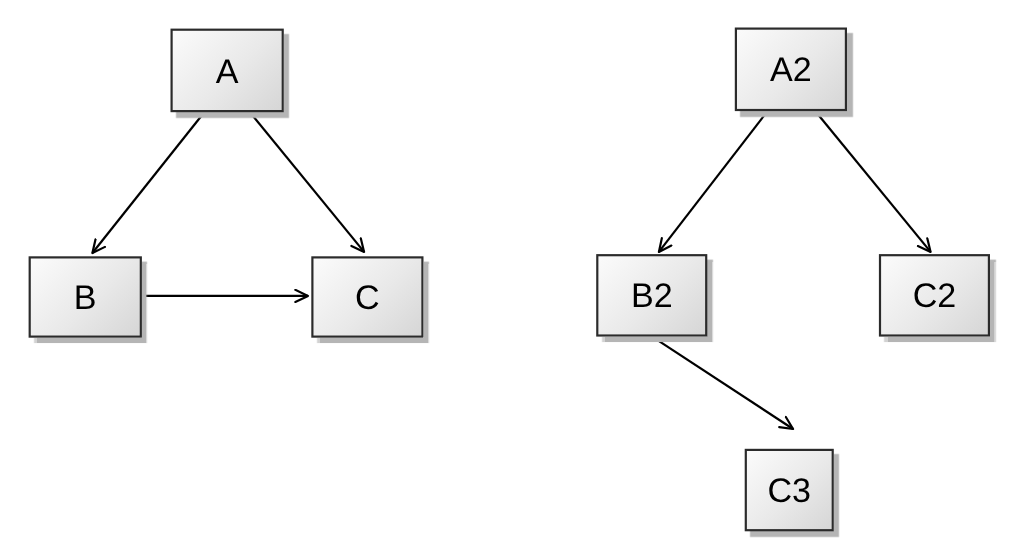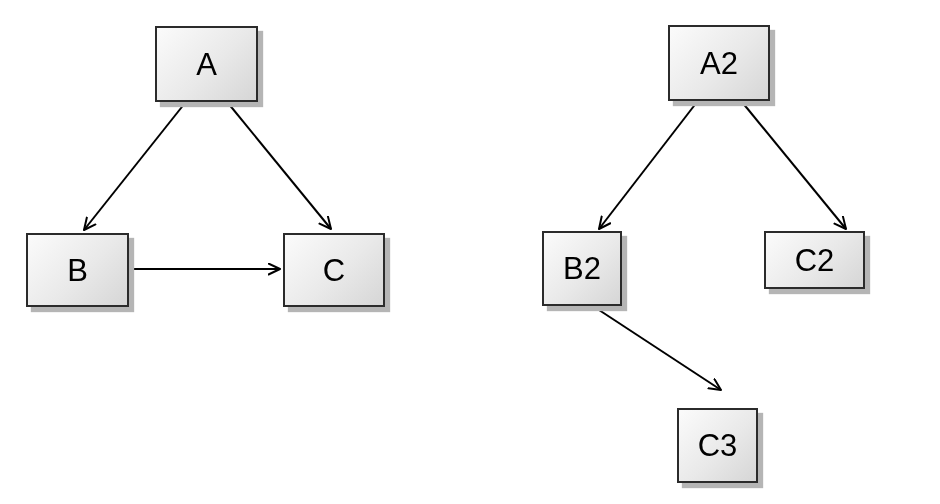--- a/index.html
+++ b/index.html
@@ -73,7 +73,7 @@
   <div class="node" style="left: 668px; top: 25px; width: 102px; height: 76px; text-align: center;">
     <span class="node-label">A2</span>
   </div>
-  <div class="node" style="left: 542px; top: 231px; width: 80px; height: 75px;">
+  <div class="node" style="left: 542px; top: 231px; width: 101px; height: 75px;">
     <span class="node-label">B2</span>
   </div>
   <div class="node" style="left: 764px; top: 231px; width: 101px; height: 58px;">

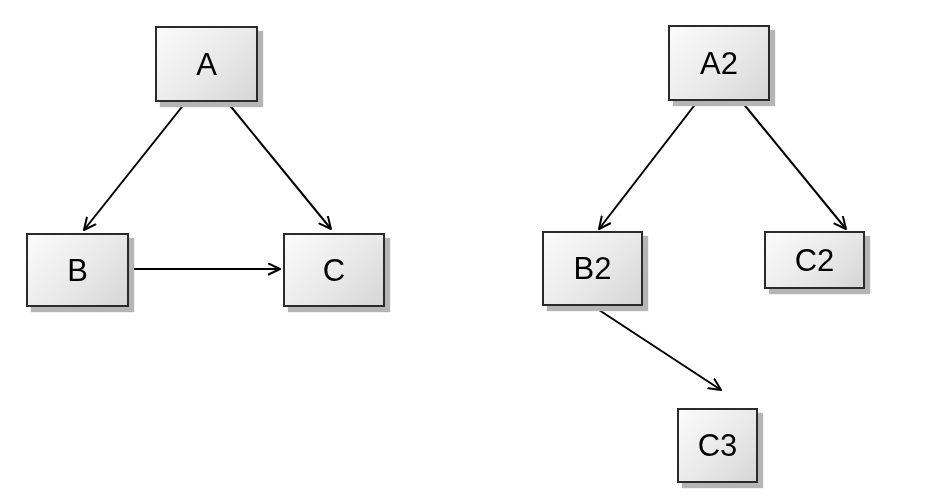--- a/index.html
+++ b/index.html
@@ -76,7 +76,7 @@
   <div class="node" style="left: 542px; top: 231px; width: 101px; height: 75px;">
     <span class="node-label">B2</span>
   </div>
-  <div class="node" style="left: 764px; top: 231px; width: 101px; height: 58px;">
+  <div class="node" style="left: 799px; top: 231px; width: 101px; height: 75px;">
     <span class="node-label">C2</span>
   </div>
   <div class="node" style="left: 677px; top: 408px; width: 81px; height: 75px;">

